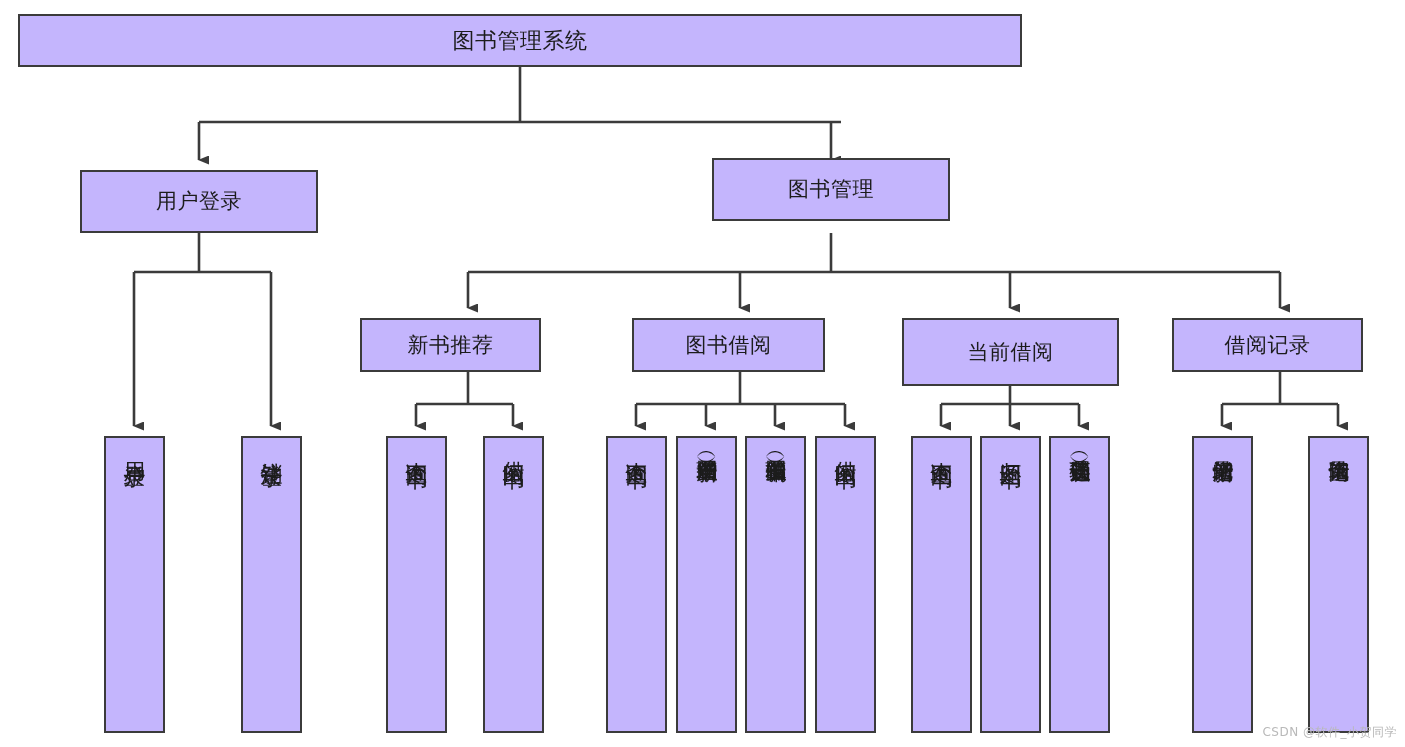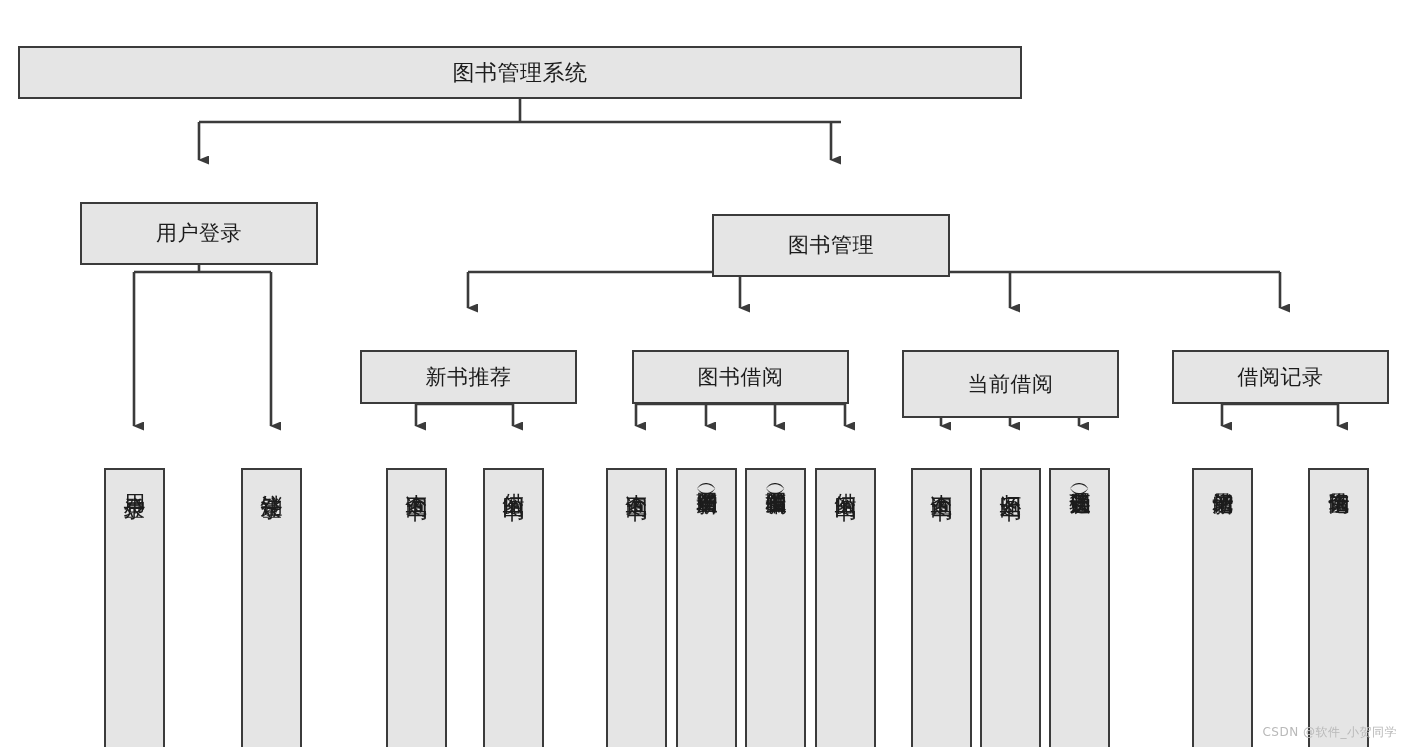--- a/index.html
+++ b/index.html
@@ -28,13 +28,12 @@
   .node {
     position: absolute;
     box-sizing: border-box;
-    background: #e5e5e5;
+    background: #c4b5fd;
     border: 2px solid #3b3b3b;
     display: flex;
     align-items: center;
     justify-content: center;
     z-index: 2;
-    margin-top: 32px;
   }
   .node-label {
     color: #1c1c1c;

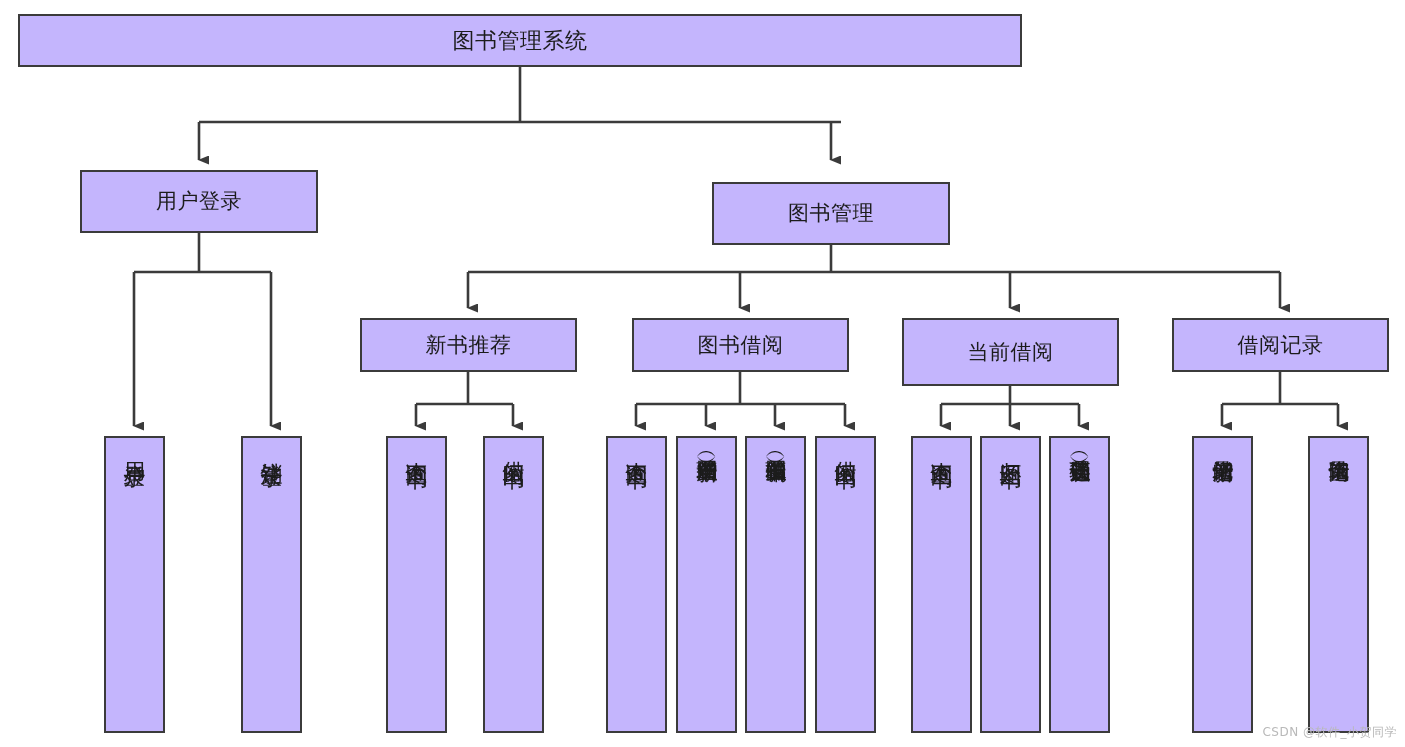--- a/index.html
+++ b/index.html
@@ -139,7 +139,7 @@
   <div class="node horiz" style="left:80px; top:170px; width:238px; height:63px;">
     <span class="node-label">用户登录</span>
   </div>
-  <div class="node horiz" style="left:712px; top:182px; width:238px; height:63px;">
+  <div class="node horiz" style="left:712px; top:158px; width:238px; height:63px;">
     <span class="node-label">图书管理</span>
   </div>
 

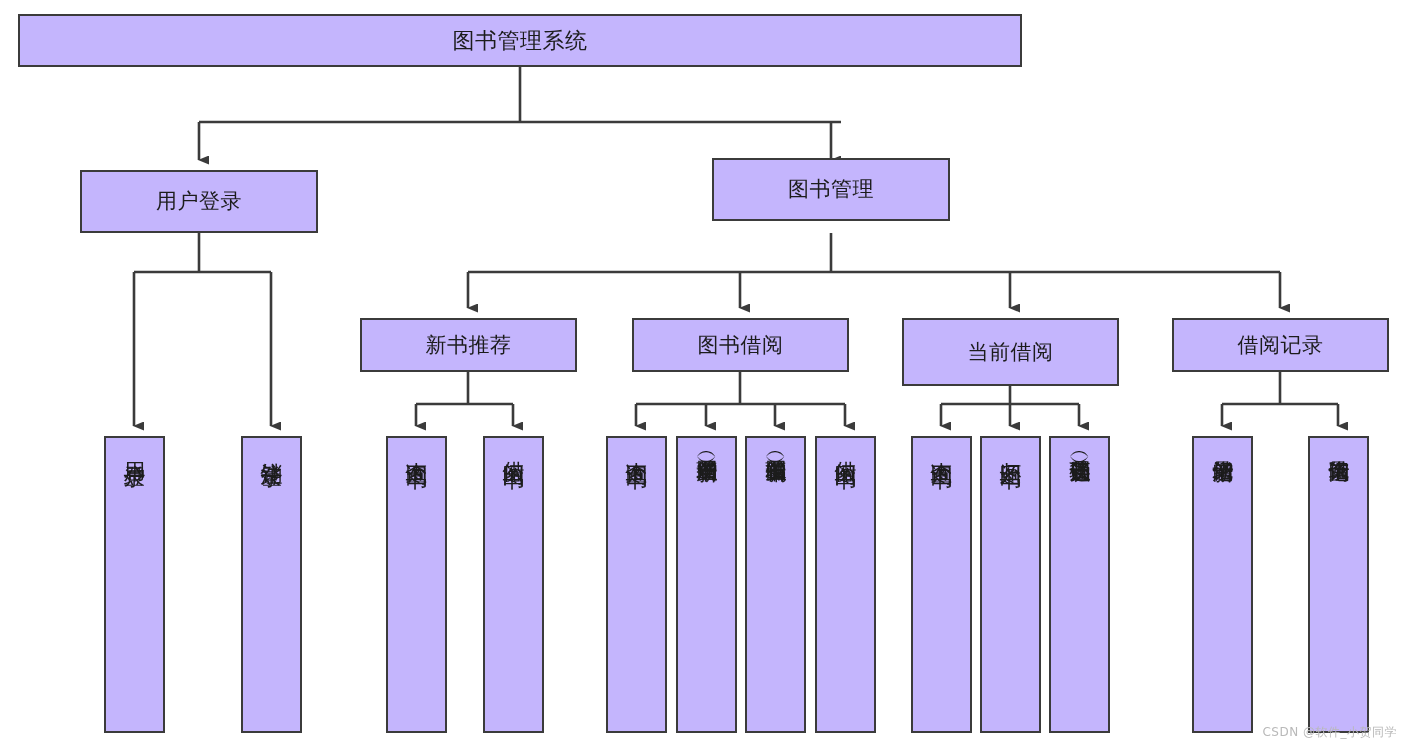--- a/index.html
+++ b/index.html
@@ -143,7 +143,7 @@
     <span class="node-label">图书管理</span>
   </div>
 
-  <div class="node horiz" style="left:360px; top:318px; width:217px; height:54px;">
+  <div class="node horiz" style="left:360px; top:318px; width:181px; height:54px;">
     <span class="node-label">新书推荐</span>
   </div>
   <div class="node horiz" style="left:632px; top:318px; width:217px; height:54px;">

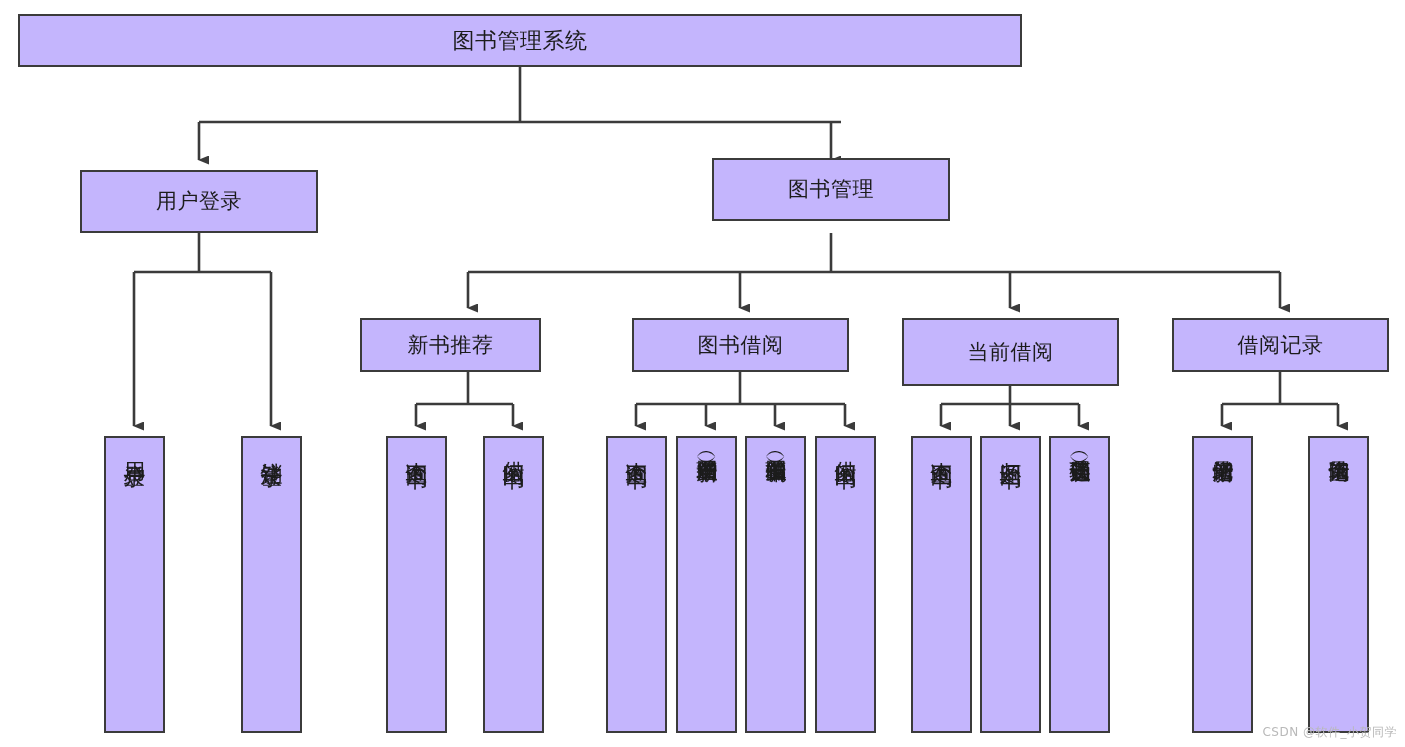--- a/index.html
+++ b/index.html
@@ -146,7 +146,7 @@
   <div class="node horiz" style="left:360px; top:318px; width:181px; height:54px;">
     <span class="node-label">新书推荐</span>
   </div>
-  <div class="node horiz" style="left:632px; top:318px; width:217px; height:54px;">
+  <div class="node horiz" style="left:632px; top:318px; width:193px; height:54px;">
     <span class="node-label">图书借阅</span>
   </div>
   <div class="node horiz" style="left:902px; top:318px; width:217px; height:68px;">

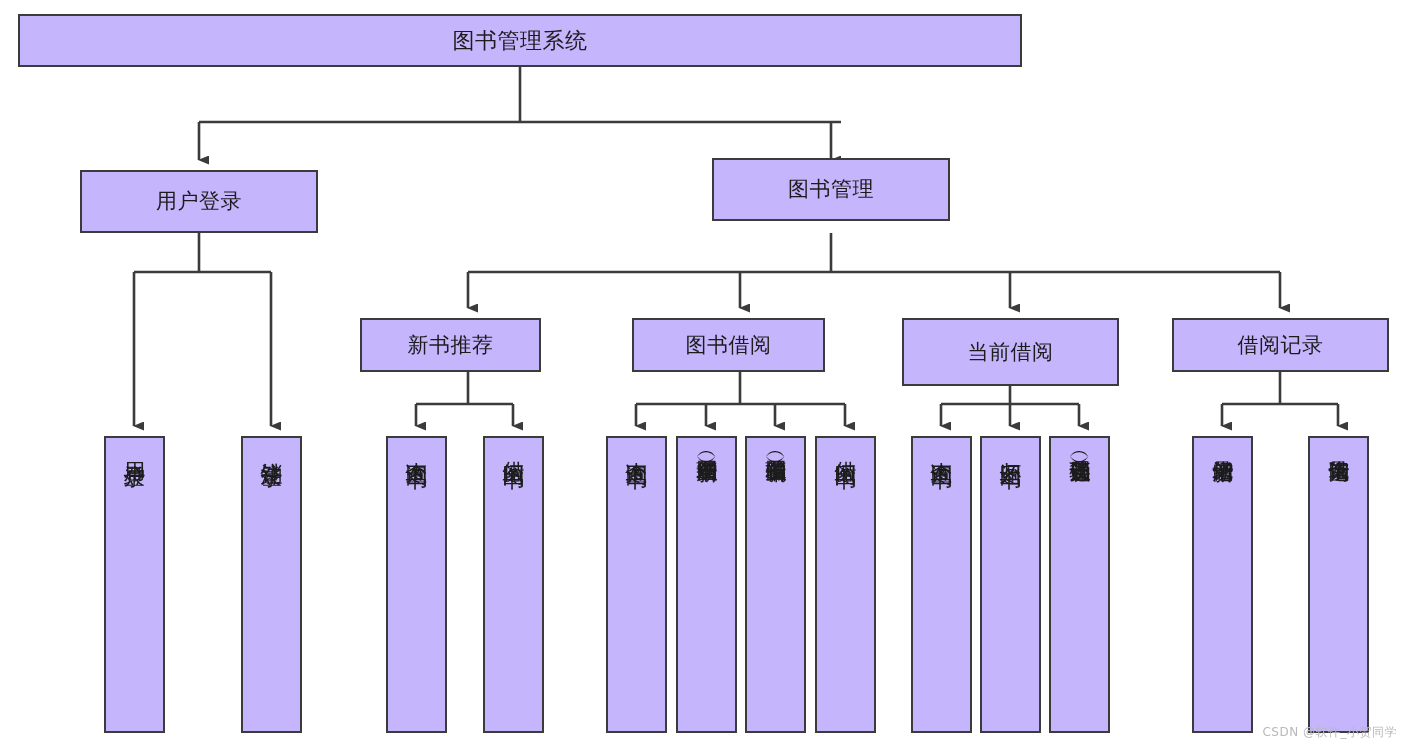--- a/index.html
+++ b/index.html
@@ -152,7 +152,7 @@
   <div class="node horiz" style="left:902px; top:318px; width:217px; height:68px;">
     <span class="node-label">当前借阅</span>
   </div>
-  <div class="node horiz" style="left:1172px; top:318px; width:217px; height:54px;">
+  <div class="node horiz" style="left:1172px; top:318px; width:191px; height:54px;">
     <span class="node-label">借阅记录</span>
   </div>
 

